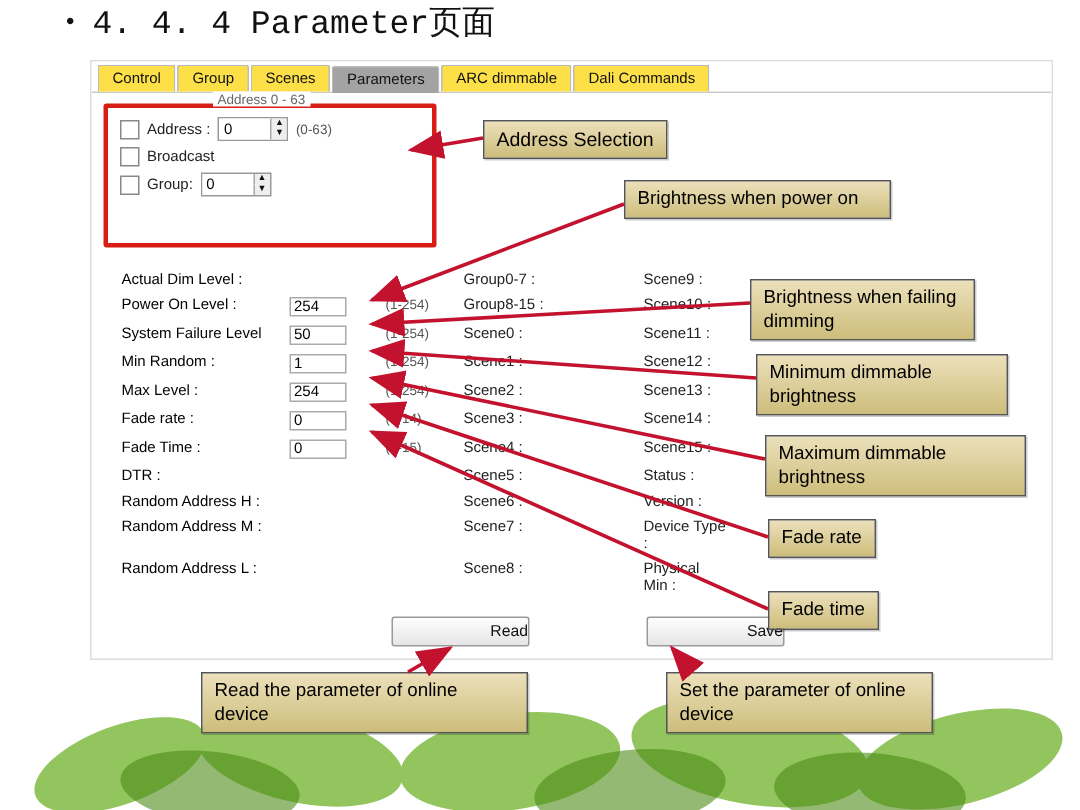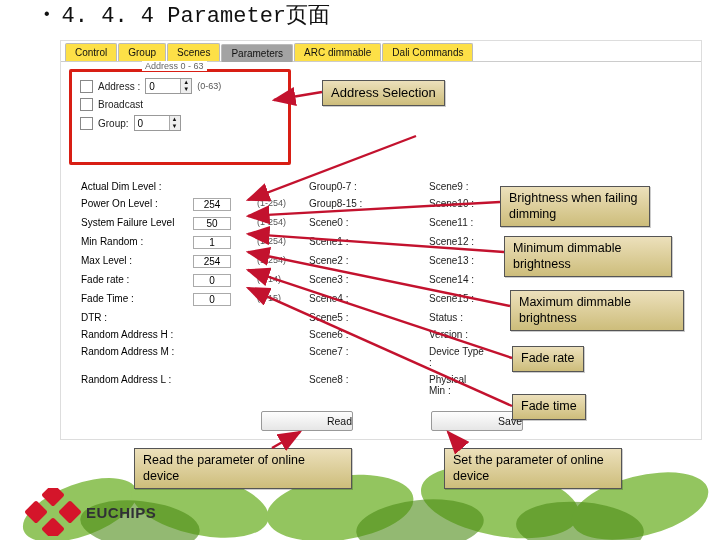--- a/index.html
+++ b/index.html
@@ -194,6 +194,7 @@
   </div>
 
   <div class="call" style="left:322px;top:80px">Address Selection</div>
+  <div class="call small" style="left:416px;top:120px;width:160px">Brightness when power on</div>
   <div class="call small" style="left:500px;top:186px;width:132px">Brightness when failing dimming</div>
   <div class="call small" style="left:504px;top:236px;width:150px">Minimum dimmable brightness</div>
   <div class="call small" style="left:510px;top:290px;width:156px">Maximum dimmable brightness</div>

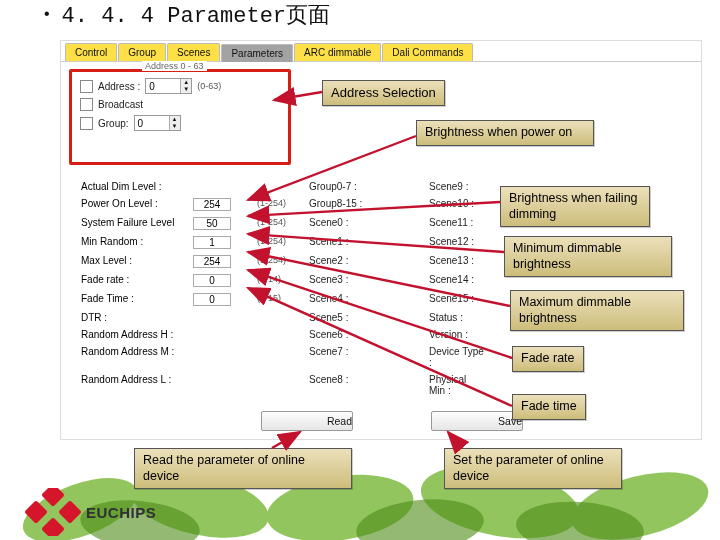--- a/index.html
+++ b/index.html
@@ -30,7 +30,7 @@
 
 .grid{position:absolute;left:20px;top:140px;display:grid;grid-template-columns:108px 60px 48px 56px 56px 56px 56px;row-gap:6px;column-gap:4px;font-size:10px;color:#000}
 .glbl{white-space:nowrap;filter:blur(.3px)}
-.val{display:inline-block;width:32px;border:1px solid #aaa;background:#fff;padding:0 2px;font-size:10px;text-align:center}
+.val{display:inline-block;width:32px;border:1px solid #aaa;background:#fff;padding:0 2px;font-size:10px;text-align:left}
 .ghost{filter:blur(.4px);color:#222;font-size:10px}
 
 .btn{position:absolute;border:1px solid #999;background:linear-gradient(#fdfdfd,#e6e6e6);padding:3px 0;font-size:10.5px;text-align:right;cursor:pointer;border-radius:2px}

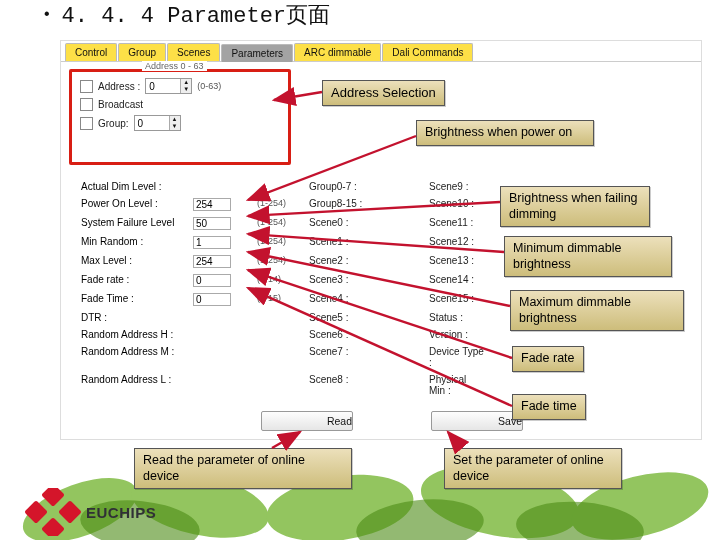--- a/index.html
+++ b/index.html
@@ -224,17 +224,6 @@
     </svg>
   </div>
 
-  <div class="logo">
-    <svg viewBox="0 0 40 40">
-      <g transform="rotate(45 20 20)" fill="#d4152a">
-        <rect x="3" y="3" width="14" height="14" rx="2"></rect>
-        <rect x="23" y="3" width="14" height="14" rx="2"></rect>
-        <rect x="3" y="23" width="14" height="14" rx="2"></rect>
-        <rect x="23" y="23" width="14" height="14" rx="2"></rect>
-      </g>
-    </svg>
-    <span class="logo-txt">EUCHIPS</span>
-  </div>
 
 </div>
 

